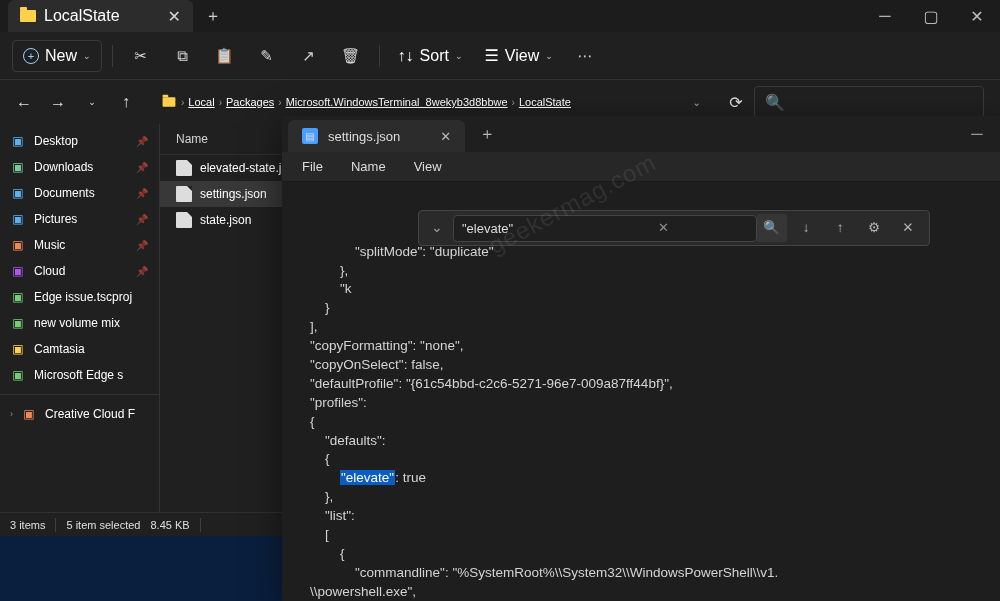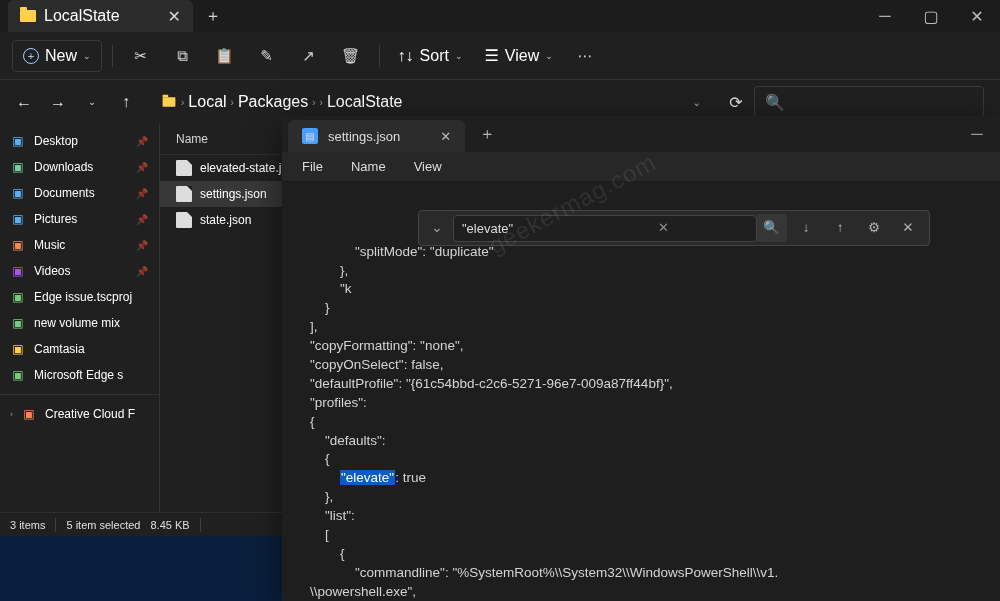--- a/index.html
+++ b/index.html
@@ -26,7 +26,7 @@
 .navbar { height: 44px; display:flex; align-items:center; padding: 0 8px; gap:2px; }
 .navbtn { width:32px; height:32px; display:flex; align-items:center; justify-content:center; opacity:.85; cursor:pointer; }
 .breadcrumb { flex:1; height:32px; display:flex; align-items:center; padding:0 8px; gap:4px; margin:0 8px; border:1px solid transparent; border-radius:4px; }
-.crumb { display:flex; align-items:center; gap:6px; font-size:16px; cursor:pointer; }
+.crumb { display:flex; align-items:center; gap:6px; font-size:11px; cursor:pointer;text-decoration:underline; }
 .crumb-sep { opacity:.5; font-size:10px; }
 .searchbox { width:230px; height:32px; border:1px solid #3a3a3a; border-radius:4px; display:flex; align-items:center; padding:0 10px; gap:8px; margin-right:8px; }
 .searchbox input { background:transparent; border:none; color:#aaa; outline:none; font-size:12px; flex:1; }

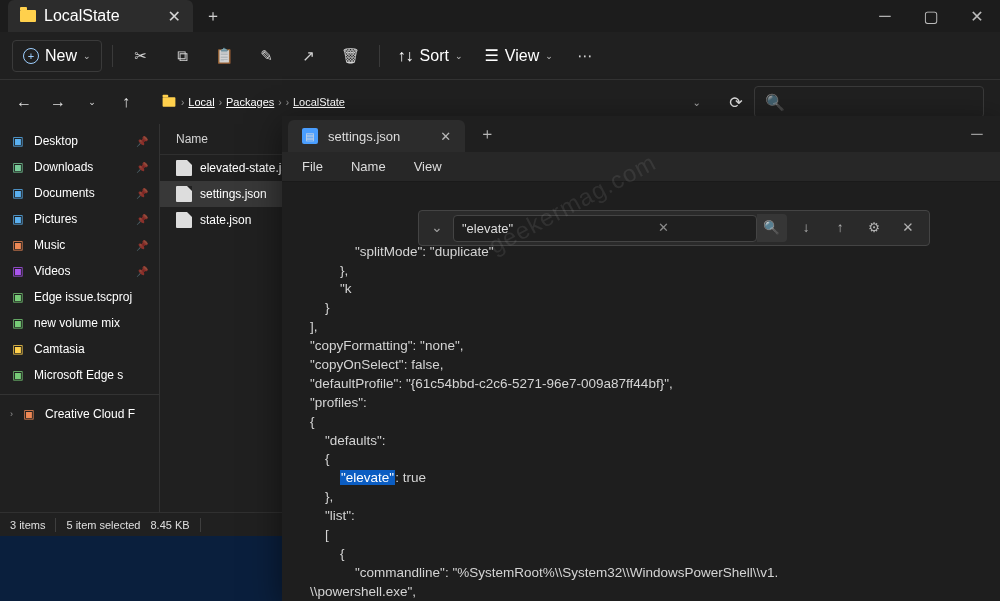--- a/index.html
+++ b/index.html
@@ -126,6 +126,7 @@
       <span class="crumb-sep">›</span>
       <span class="crumb">Packages</span>
       <span class="crumb-sep">›</span>
+      <span class="crumb">Microsoft.WindowsTerminal_8wekyb3d8bbwe</span>
       <span class="crumb-sep">›</span>
       <span class="crumb">LocalState</span>
       <span style="margin-left:auto;opacity:.6;font-size:10px">⌄</span>

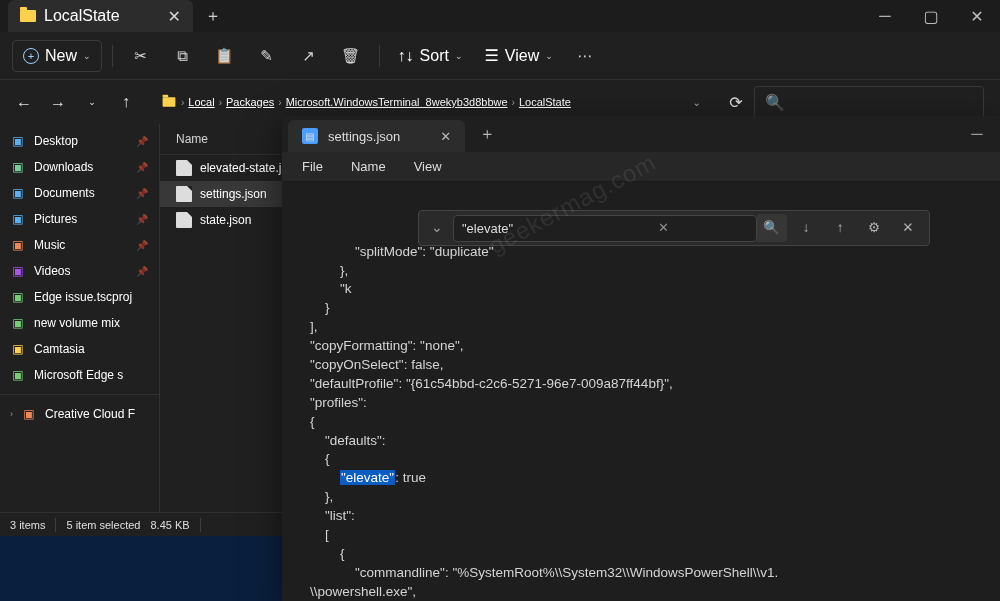--- a/index.html
+++ b/index.html
@@ -166,7 +166,7 @@
         </div>
         <div class="side-item">
           <span class="si-icon" style="color:#a5e">▣</span>
-          <span>Videos</span>
+          <span>Cloud</span>
           <span class="pin">📌</span>
         </div>
         <div class="side-item">

